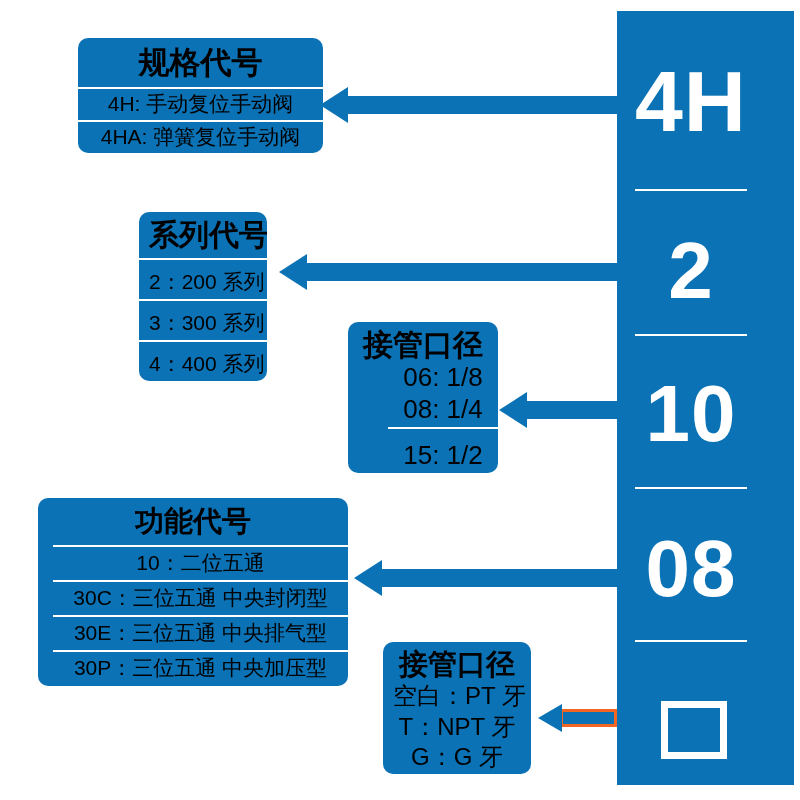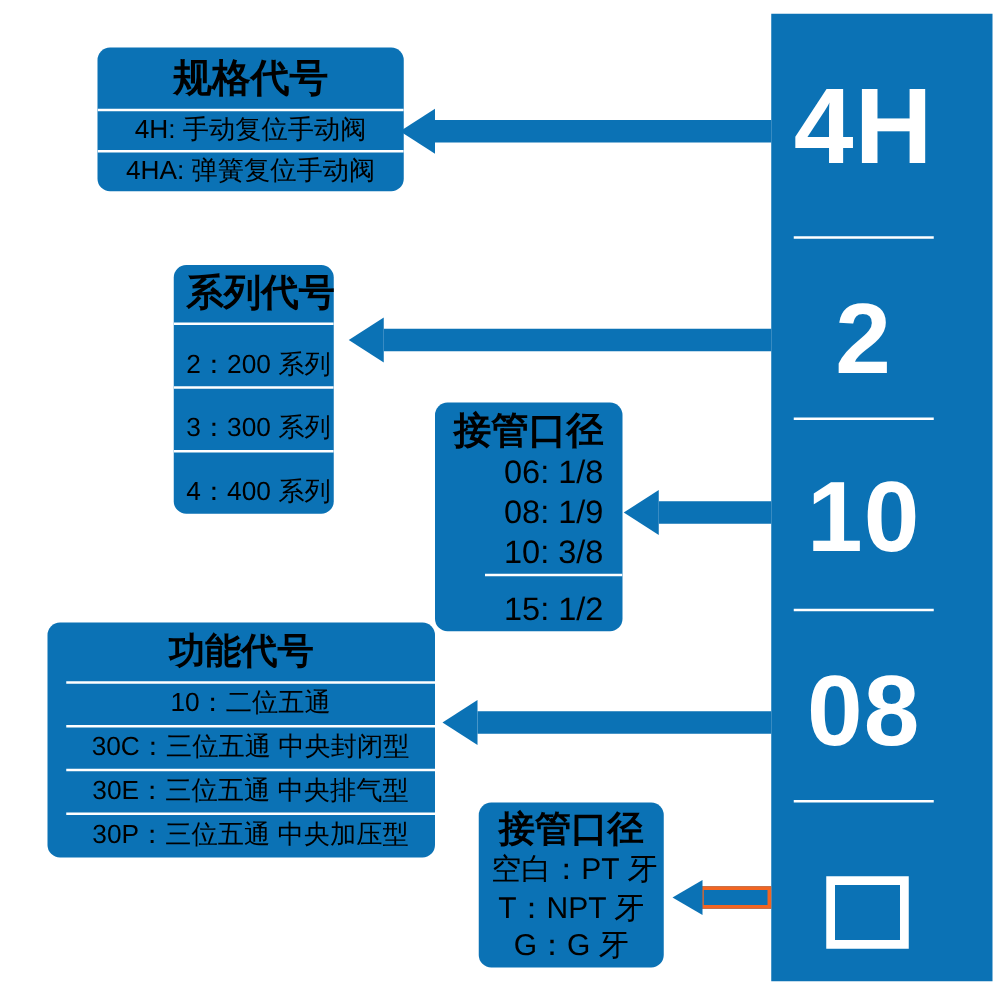--- a/index.html
+++ b/index.html
@@ -109,7 +109,7 @@
 
   #box-series     { left: 139px; top: 212px; width: 128px; }
   #box-series .box-title { font-size: 30px; padding-top: 8px; padding-bottom: 8px; }
-  #box-series .box-row   { font-size: 21px; padding-top: 20px; padding-bottom: 5px; }
+  #box-series .box-row   { font-size: 21px; padding-top: 10px; padding-bottom: 5px; }
 
   #box-bore       { left: 348px; top: 322px; width: 150px; }
   #box-bore .box-title { font-size: 30px; padding-top: 8px; padding-bottom: 3px; }

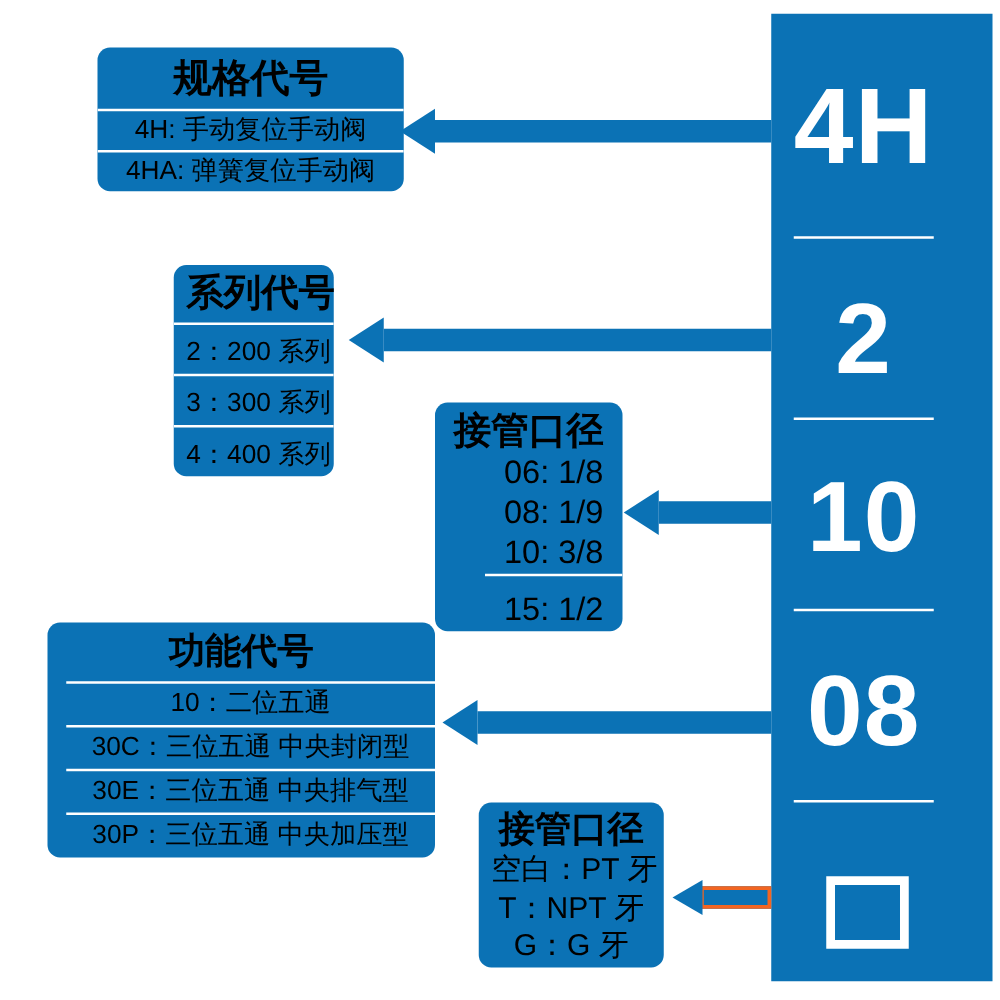--- a/index.html
+++ b/index.html
@@ -187,7 +187,7 @@
   <div class="info-box" id="box-bore">
     <div class="box-title">接管口径</div>
     <div class="box-row">06: 1/8</div>
-    <div class="box-row">08: 1/9</div>
+    <div class="box-row">08: 1/4</div>
     <div class="box-row">10: 3/8</div>
     <div class="box-row ruled">15: 1/2</div>
   </div>

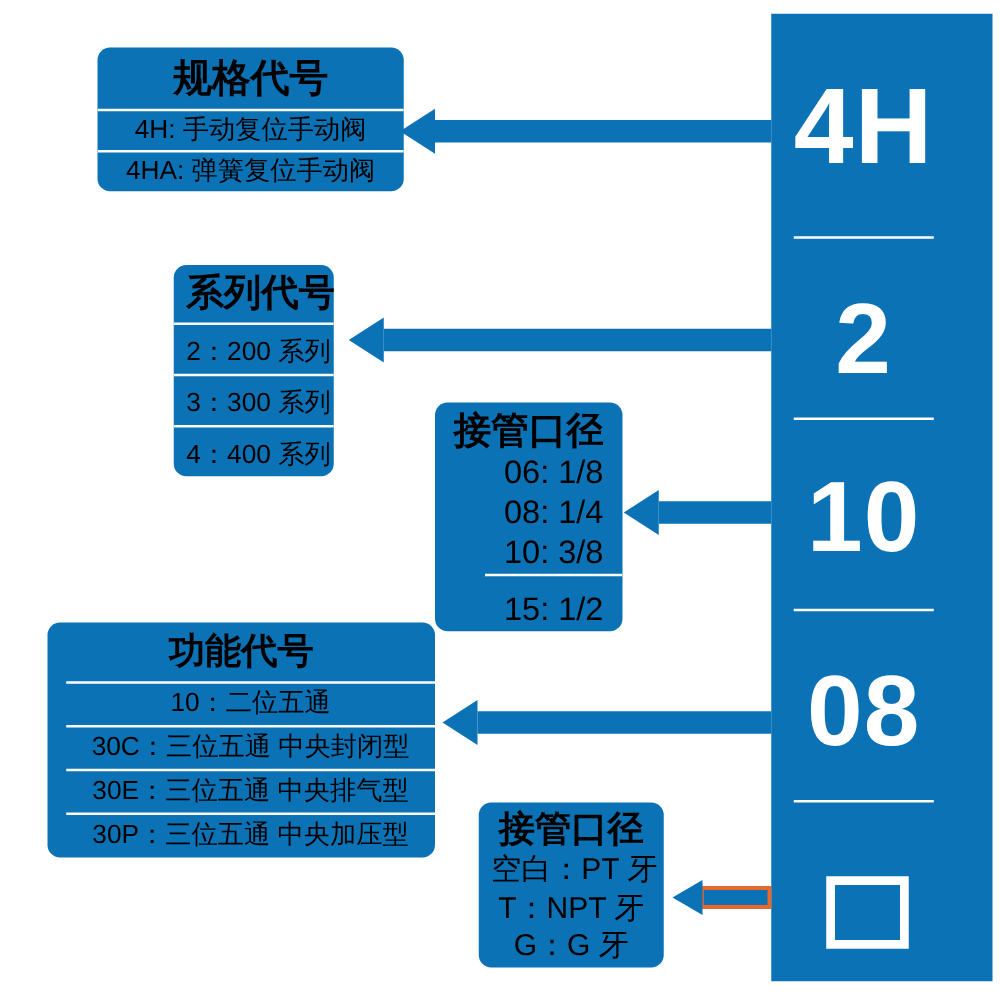--- a/index.html
+++ b/index.html
@@ -188,7 +188,6 @@
     <div class="box-title">接管口径</div>
     <div class="box-row">06: 1/8</div>
     <div class="box-row">08: 1/4</div>
-    <div class="box-row">10: 3/8</div>
     <div class="box-row ruled">15: 1/2</div>
   </div>
 

